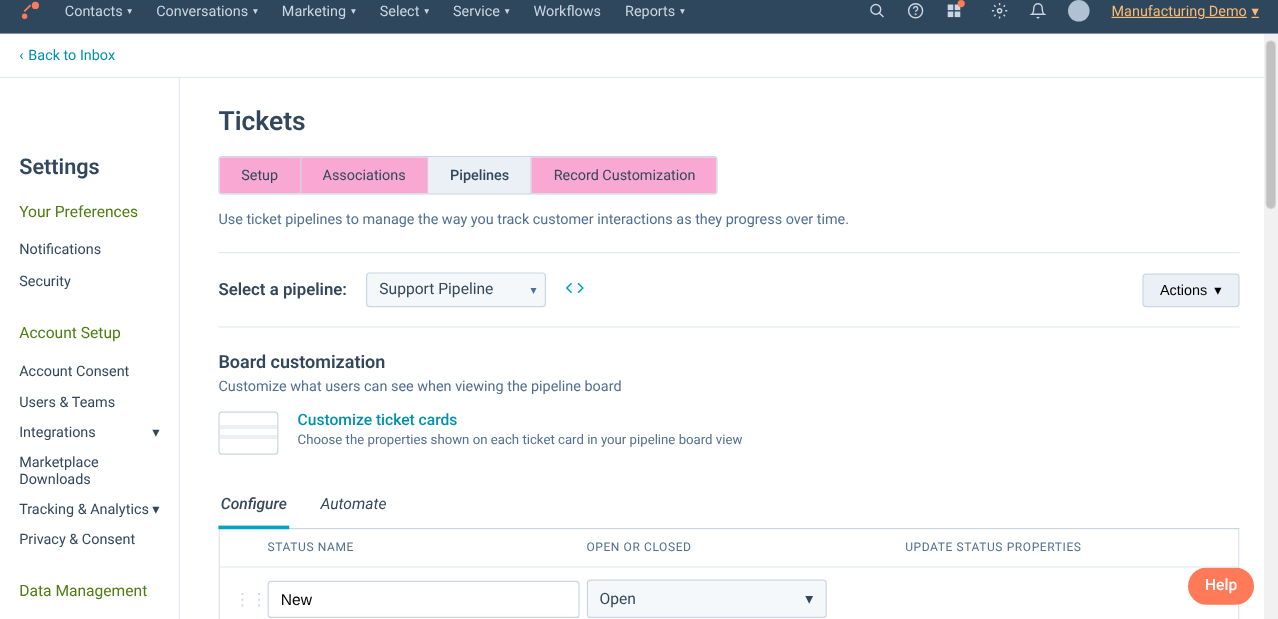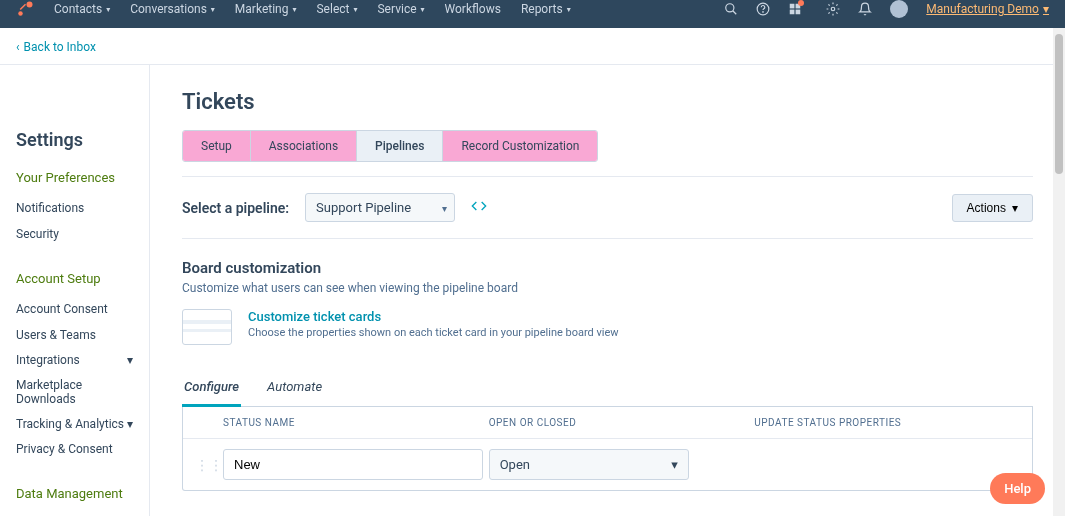--- a/index.html
+++ b/index.html
@@ -206,6 +206,7 @@
       <div class="tab">Record Customization</div>
     </div>
 
+    <p class="desc">Use ticket pipelines to manage the way you track customer interactions as they progress over time.</p>
 
     <div class="pipeline-row">
       <span class="pipeline-label">Select a pipeline:</span>

